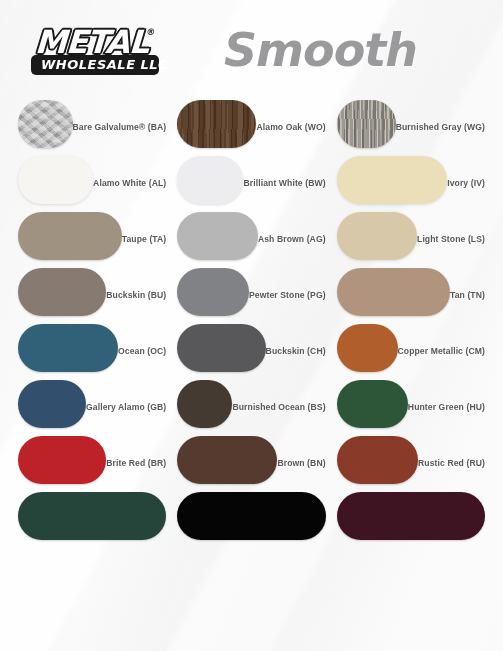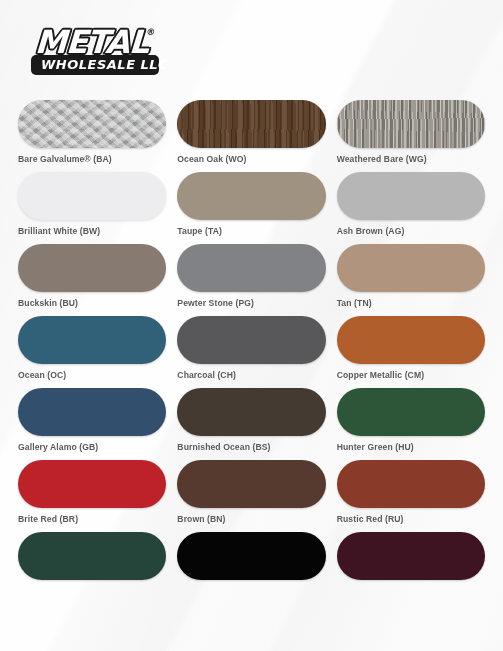--- a/index.html
+++ b/index.html
@@ -178,6 +178,7 @@
       </div>
     </div>
 
+    <div class="smooth-title">Smooth</div>
   </div>
 
   <div class="grid" id="swatch-grid">

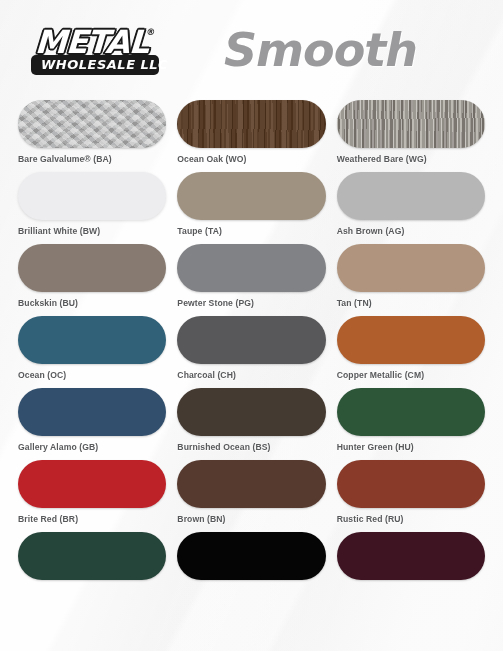--- a/index.html
+++ b/index.html
@@ -111,7 +111,7 @@
     box-sizing:border-box;
   }
   .cell{
-    display:flex;flex-direction:column;align-items:flex-start;
+    display:flex;flex-direction:row;align-items:center;
     margin-bottom:8px;
   }
   .swatch{

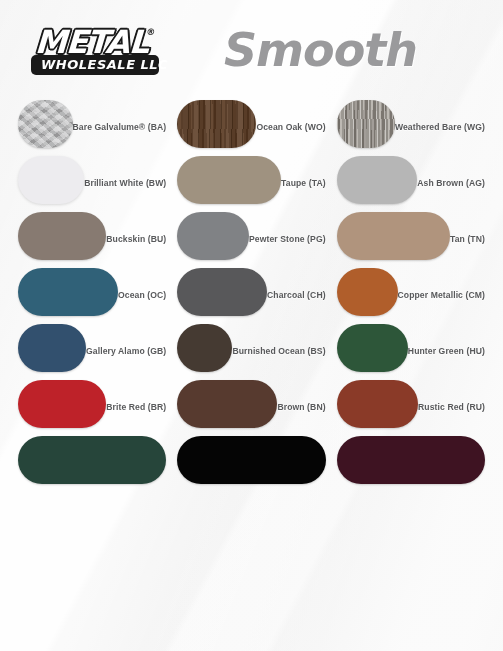--- a/index.html
+++ b/index.html
@@ -188,7 +188,7 @@
       </div>
       <div class="cell">
         <div class="swatch tex tex-wood" style="background: rgb(90, 58, 34);"></div>
-        <div class="label">Ocean Oak (WO)</div>
+        <div class="label">Alamo Oak (WO)</div>
       </div>
       <div class="cell">
         <div class="swatch tex tex-weather" style="background: rgb(154, 148, 140);"></div>

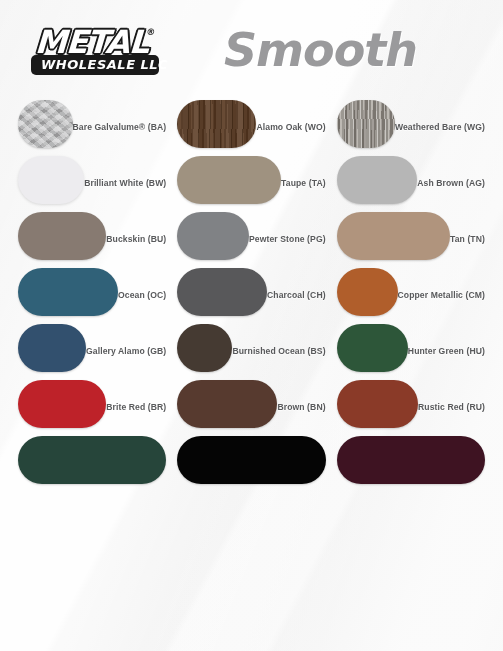--- a/index.html
+++ b/index.html
@@ -192,7 +192,7 @@
       </div>
       <div class="cell">
         <div class="swatch tex tex-weather" style="background: rgb(154, 148, 140);"></div>
-        <div class="label">Weathered Bare (WG)</div>
+        <div class="label">Burnished Gray (WG)</div>
       </div>
       <div class="cell">
         <div class="swatch  light" style="background: rgb(237, 236, 239);"></div>

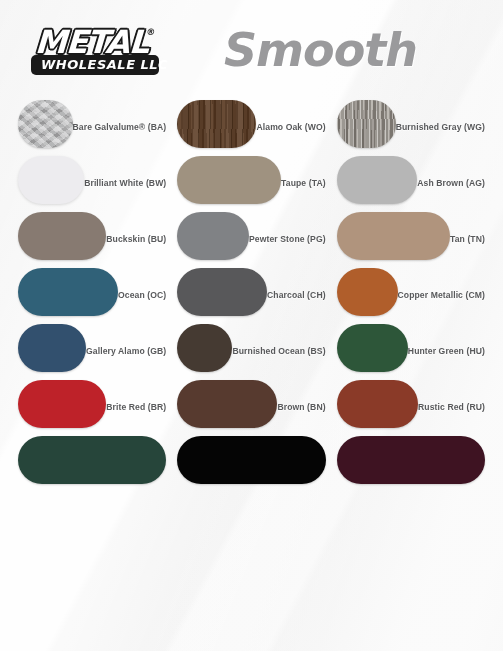--- a/index.html
+++ b/index.html
@@ -195,6 +195,10 @@
         <div class="label">Burnished Gray (WG)</div>
       </div>
       <div class="cell">
+        <div class="swatch  light" style="background: rgb(246, 245, 242);"></div>
+        <div class="label">Alamo White (AL)</div>
+      </div>
+      <div class="cell">
         <div class="swatch  light" style="background: rgb(237, 236, 239);"></div>
         <div class="label">Brilliant White (BW)</div>
       </div>

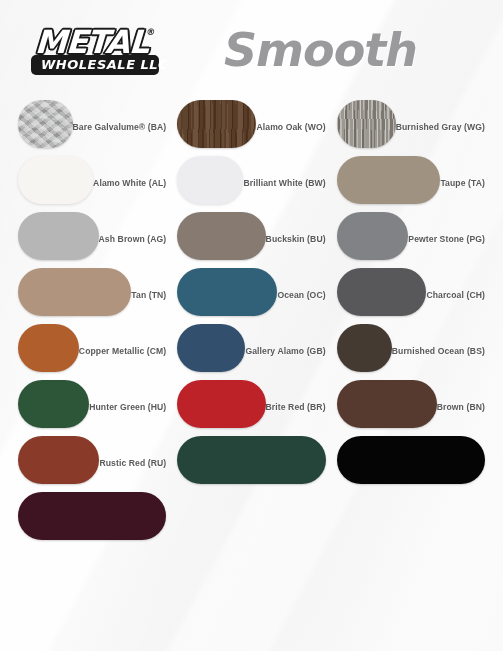--- a/index.html
+++ b/index.html
@@ -203,6 +203,10 @@
         <div class="label">Brilliant White (BW)</div>
       </div>
       <div class="cell">
+        <div class="swatch  light" style="background: rgb(235, 223, 186);"></div>
+        <div class="label">Ivory (IV)</div>
+      </div>
+      <div class="cell">
         <div class="swatch " style="background: rgb(159, 146, 128);"></div>
         <div class="label">Taupe (TA)</div>
       </div>

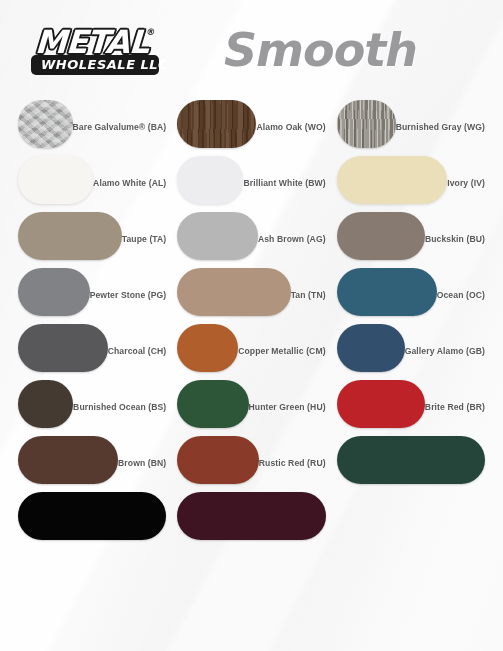--- a/index.html
+++ b/index.html
@@ -215,6 +215,10 @@
         <div class="label">Ash Brown (AG)</div>
       </div>
       <div class="cell">
+        <div class="swatch  light" style="background: rgb(214, 200, 168);"></div>
+        <div class="label">Light Stone (LS)</div>
+      </div>
+      <div class="cell">
         <div class="swatch " style="background: rgb(135, 122, 113);"></div>
         <div class="label">Buckskin (BU)</div>
       </div>

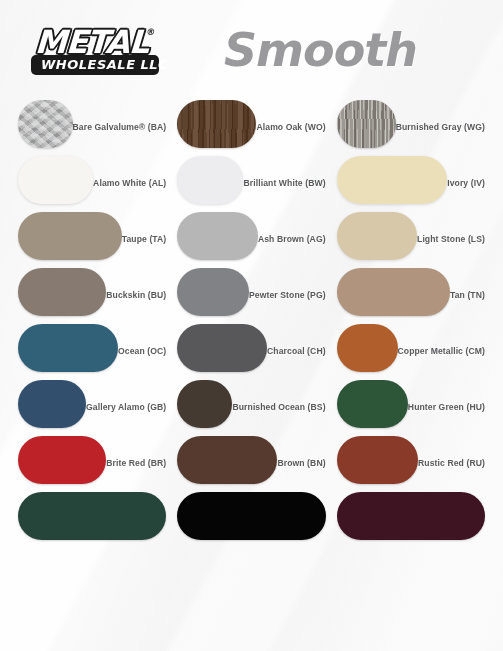--- a/index.html
+++ b/index.html
@@ -236,7 +236,7 @@
       </div>
       <div class="cell">
         <div class="swatch " style="background: rgb(88, 88, 90);"></div>
-        <div class="label">Charcoal (CH)</div>
+        <div class="label">Buckskin (CH)</div>
       </div>
       <div class="cell">
         <div class="swatch " style="background: rgb(176, 94, 43);"></div>

